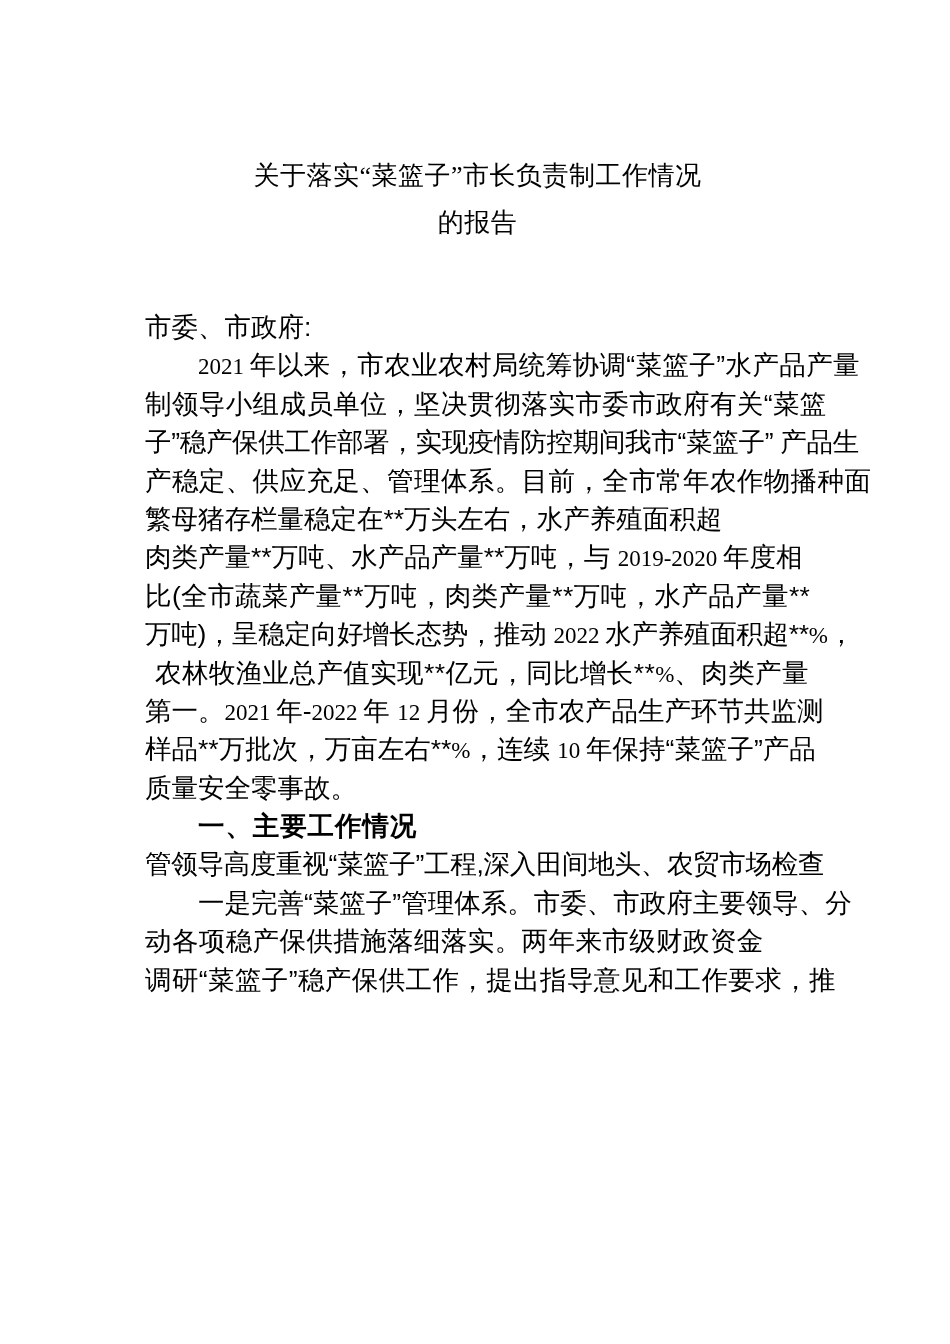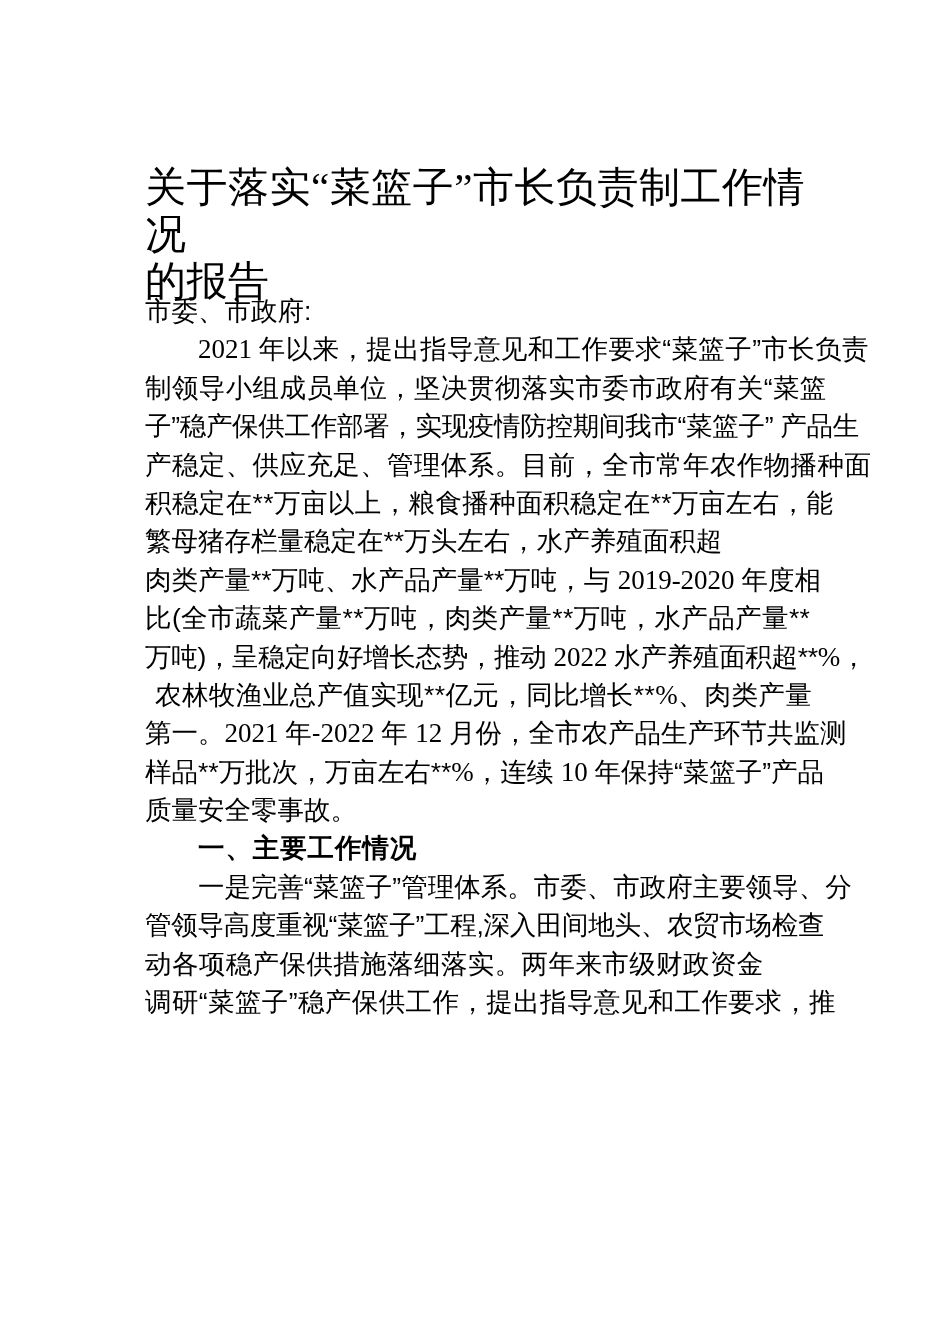--- a/index.html
+++ b/index.html
@@ -28,13 +28,13 @@
     left: 145px;
     top: 152px;
     width: 665px;
+    text-align: center;
     font-family: "Liberation Serif", "DejaVu Serif", serif;
-    font-size: 41px;
+    font-size: 26px;
     line-height: 47px;
     letter-spacing: 0.5px;
     color: #000;
     font-weight: 400;
-    margin-top: 12px;
   }
 
   

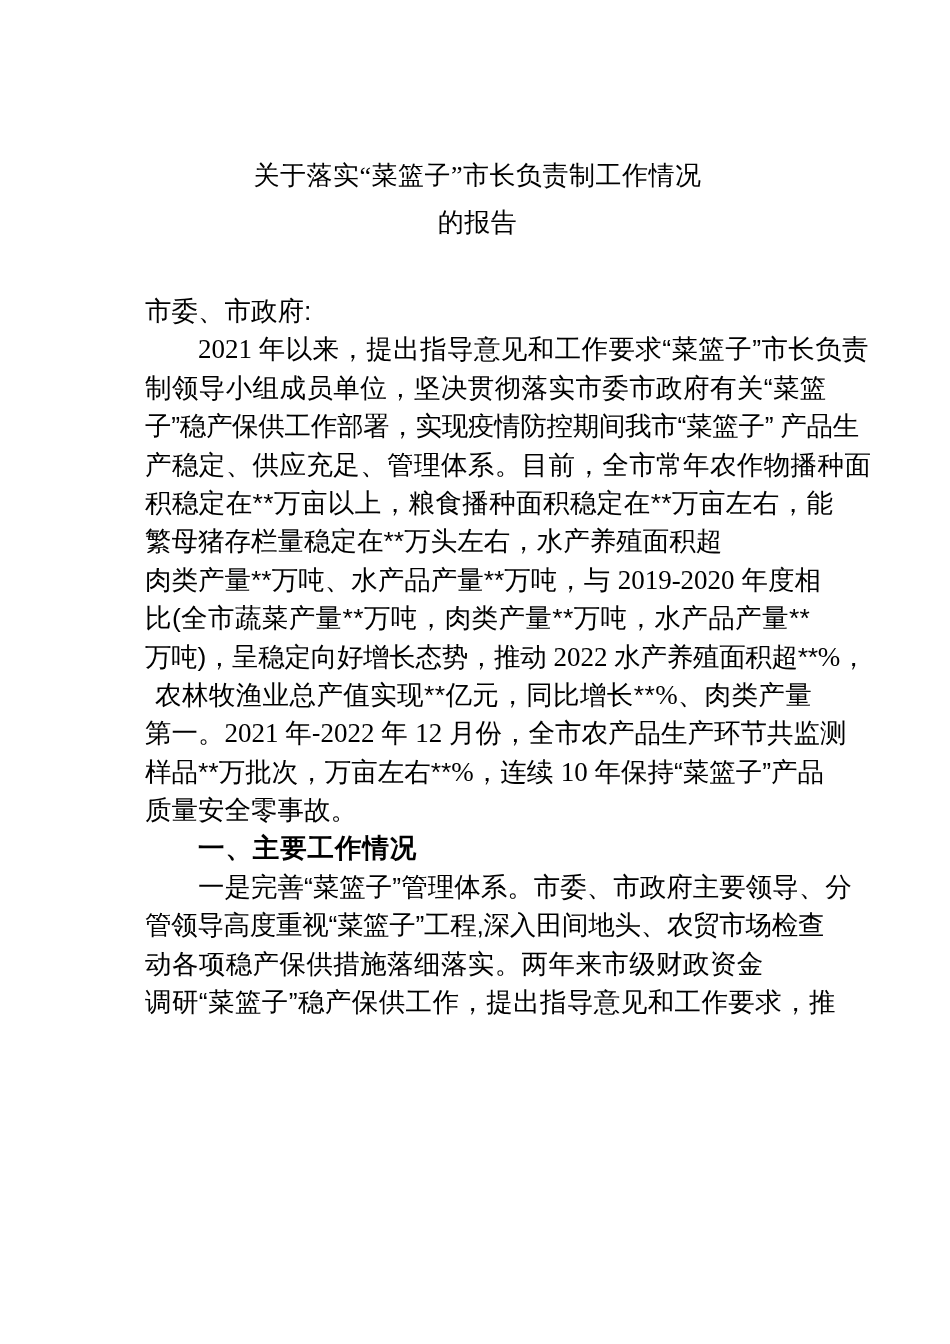--- a/index.html
+++ b/index.html
@@ -41,7 +41,7 @@
   .body-block {
     position: absolute;
     left: 145px;
-    top: 292px;
+    top: 308px;
     width: 668px;
   }
 

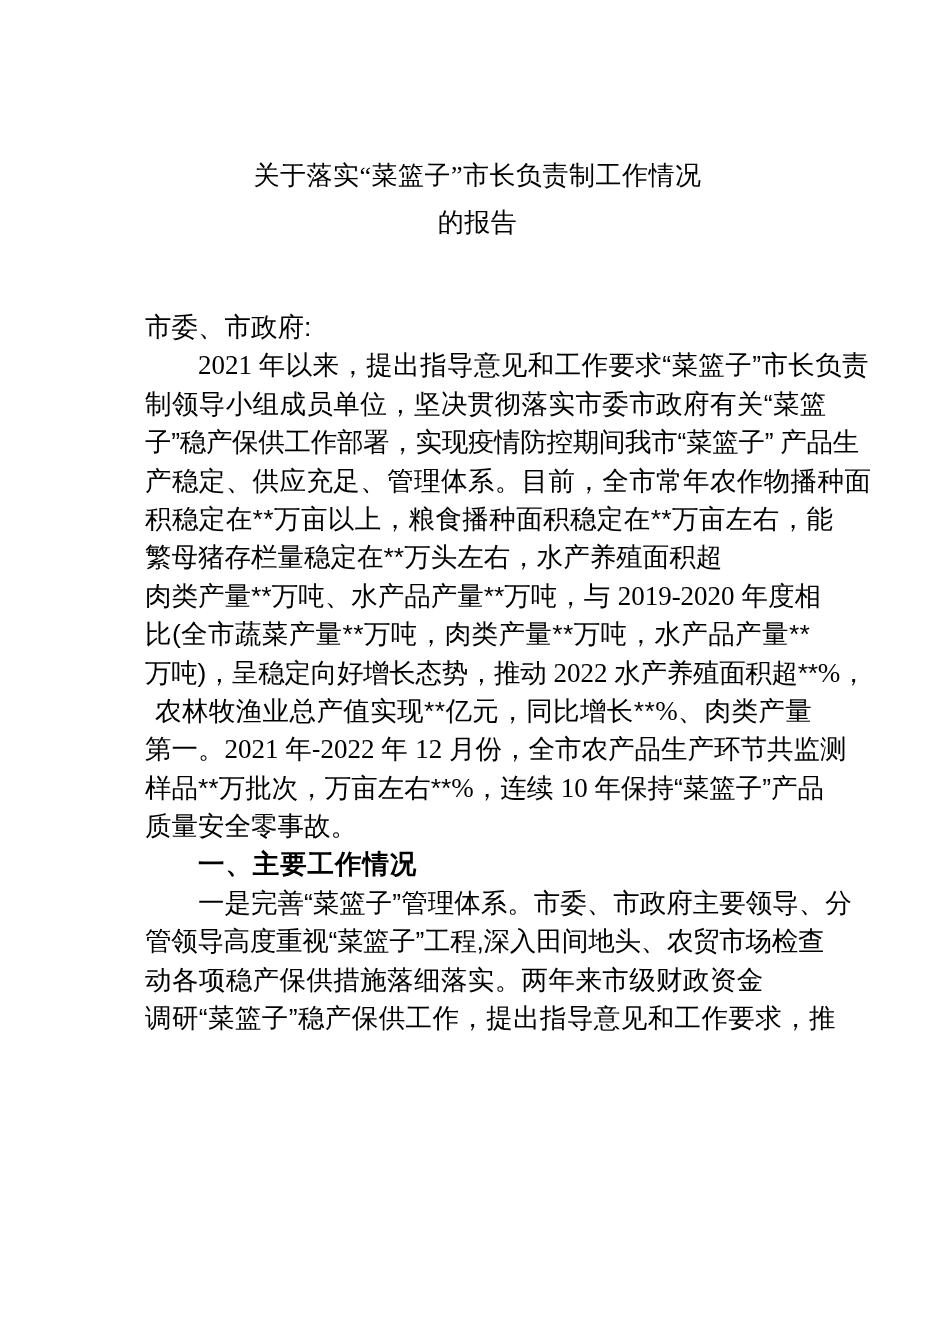--- a/index.html
+++ b/index.html
@@ -59,7 +59,7 @@
   
   .lat {
     font-family: "Liberation Serif", "DejaVu Serif", serif;
-    font-size: 27px;
+    font-size: 23px;
     letter-spacing: 0px;
   }
 

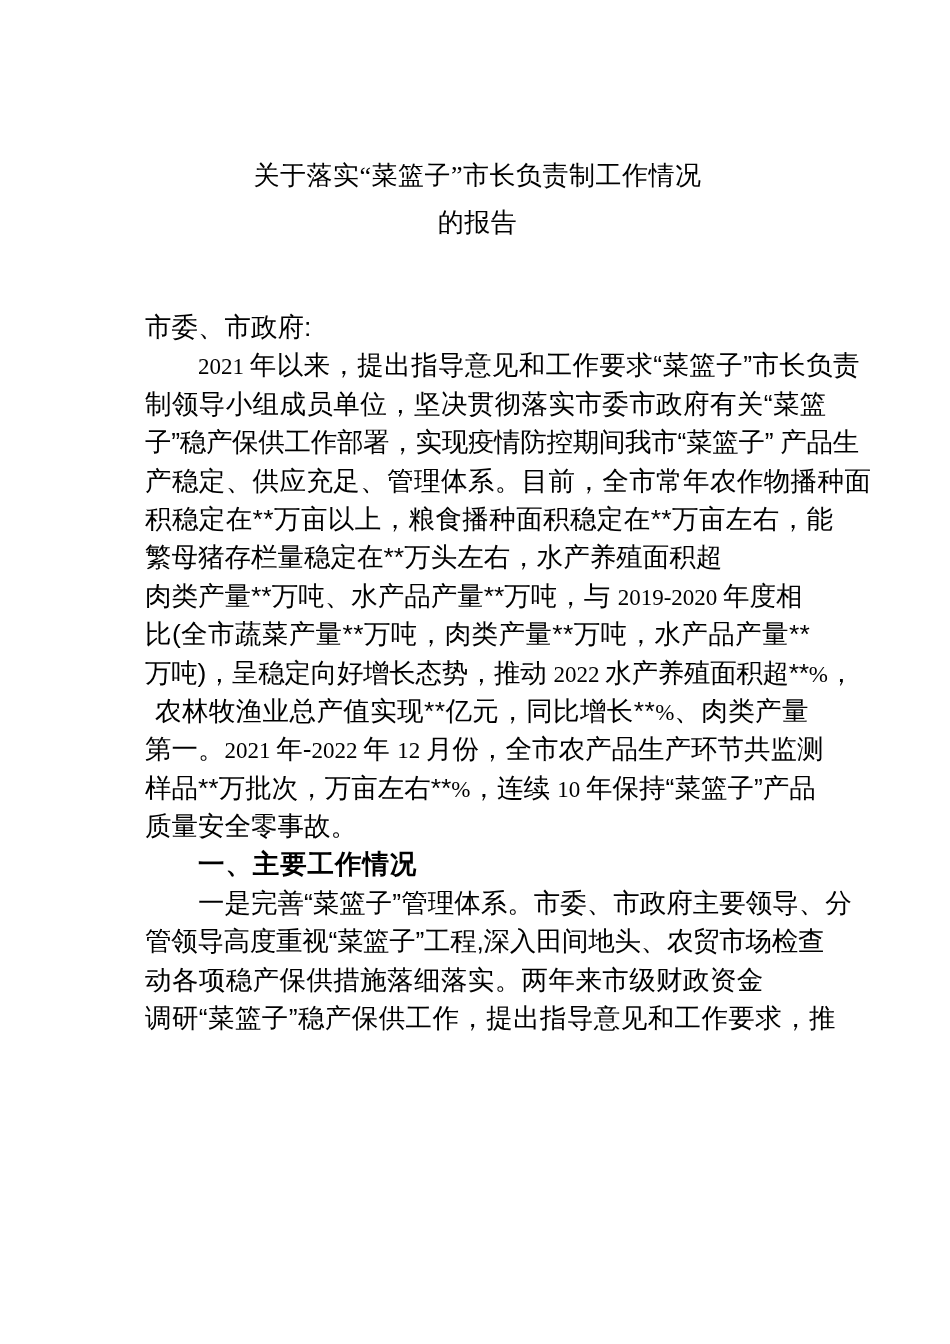--- a/index.html
+++ b/index.html
@@ -86,7 +86,7 @@
 
     <div class="ln j0"><span>市委、市政府:</span></div>
 
-    <div class="ln j1 indent2"><span class="lat">2021 </span><span>年以来，提出指导意见和工作要求“菜篮子”市长负责</span></div>
+    <div class="ln j1 indent2"><span class="lat">2021 </span><span>年以来，市农业农村局统筹协调“菜篮子”水产品产量</span></div>
 
     <div class="ln j1"><span>制领导小组成员单位，坚决贯彻落实市委市政府有关“菜篮</span></div>
 

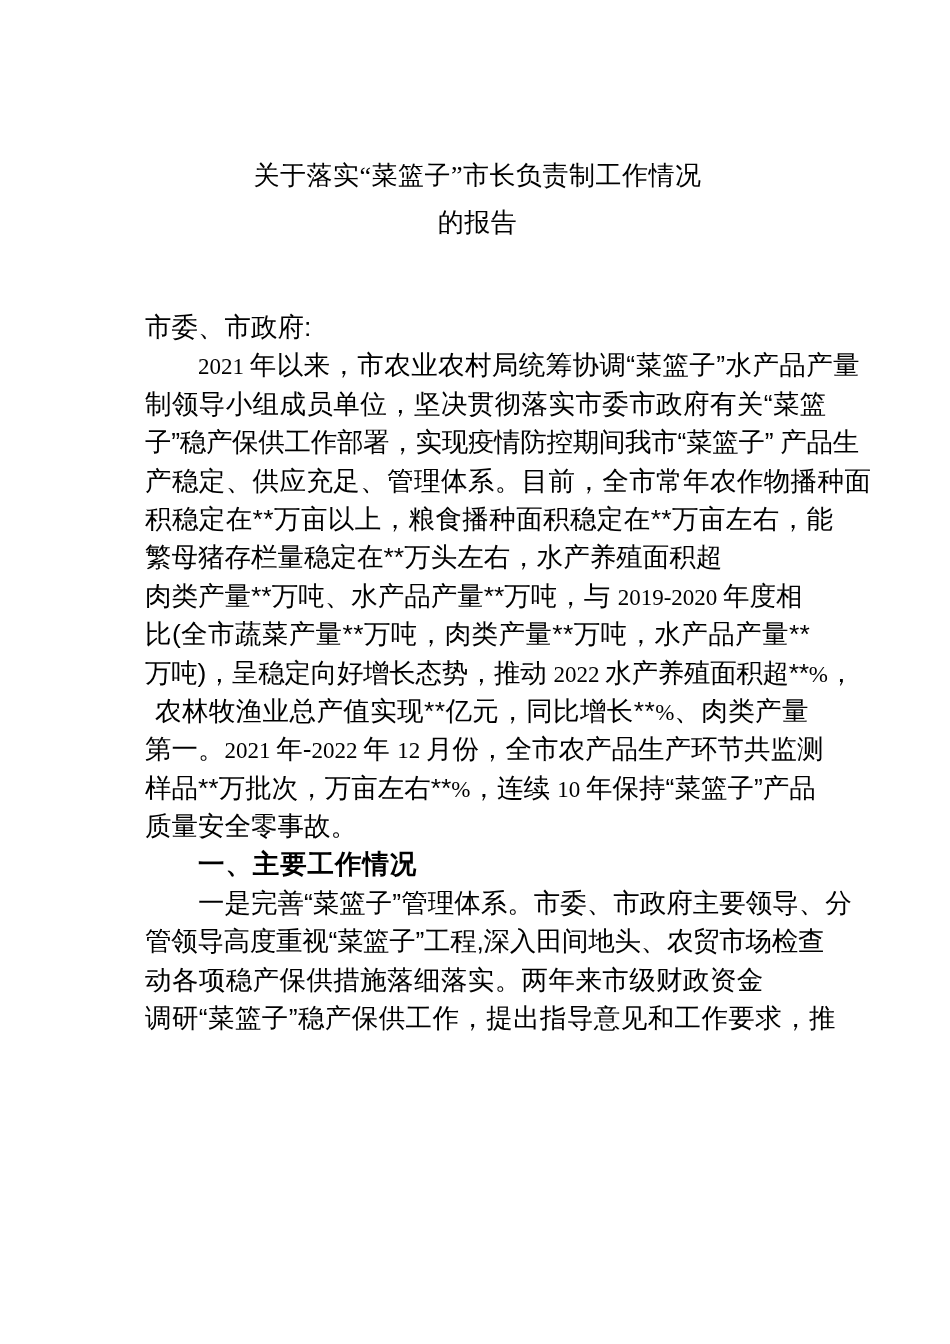--- a/index.html
+++ b/index.html
@@ -94,7 +94,6 @@
 
     <div class="ln j1"><span>产稳定、供应充足、管理体系。目前，全市常年农作物播种面</span></div>
 
-    <div class="ln j1"><span>积稳定在**万亩以上，粮食播种面积稳定在**万亩左右，能</span></div>
 
     <div class="ln j0"><span>繁母猪存栏量稳定在**万头左右，水产养殖面积超</span></div>
 

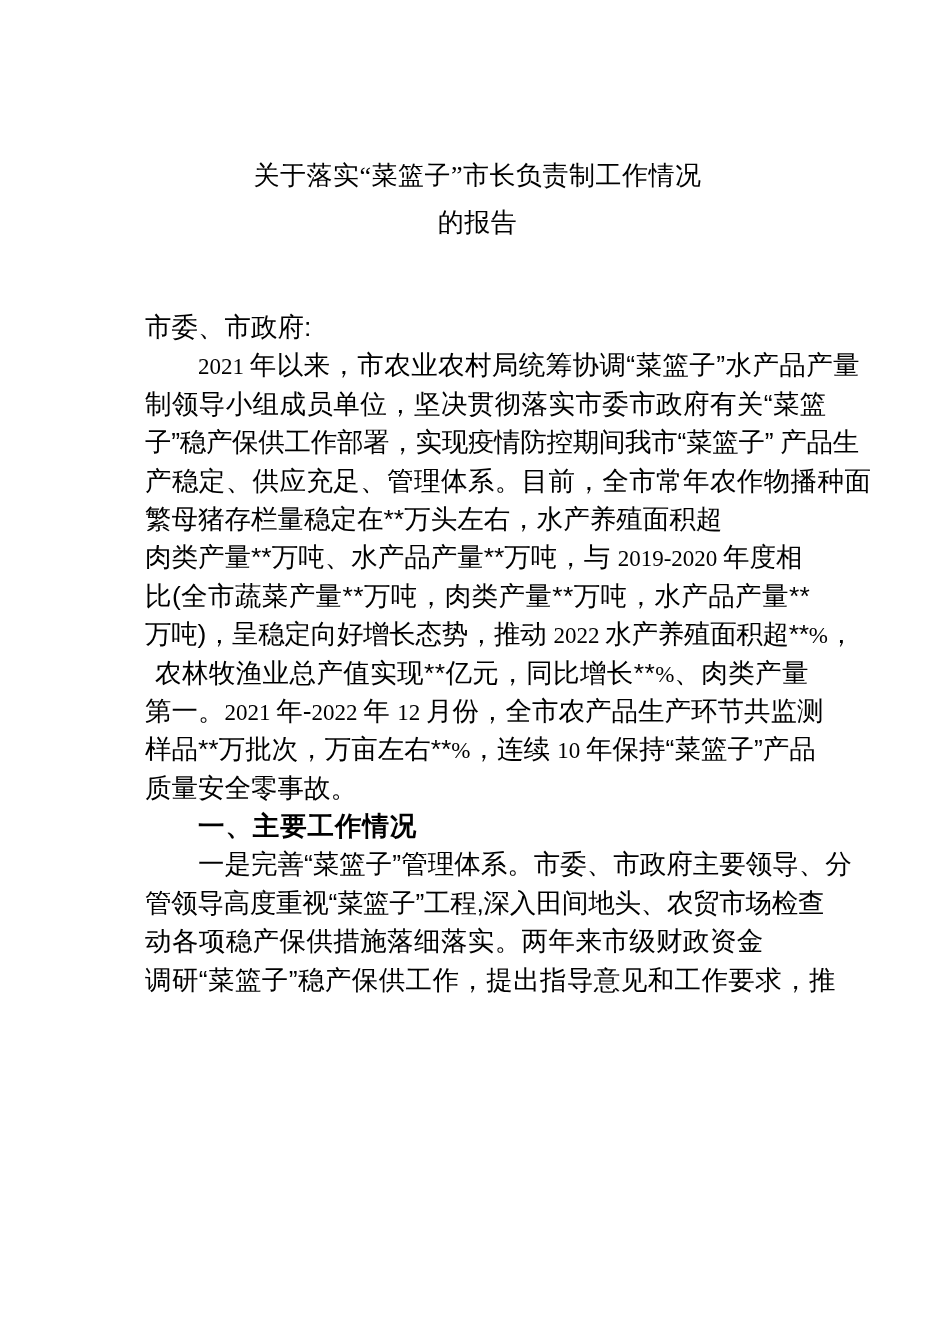--- a/index.html
+++ b/index.html
@@ -114,9 +114,9 @@
 
     <div class="ln j2 indent2"><span>一、主要工作情况</span></div>
 
+    <div class="ln jn"><span>管领导高度重视“菜篮子”工程,深入田间地头、农贸市场检查</span></div>
+
     <div class="ln j0 indent2"><span>一是完善“菜篮子”管理体系。市委、市政府主要领导、分</span></div>
-
-    <div class="ln jn"><span>管领导高度重视“菜篮子”工程,深入田间地头、农贸市场检查</span></div>
 
     <div class="ln j1"><span>动各项稳产保供措施落细落实。两年来市级财政资金</span></div>
 

